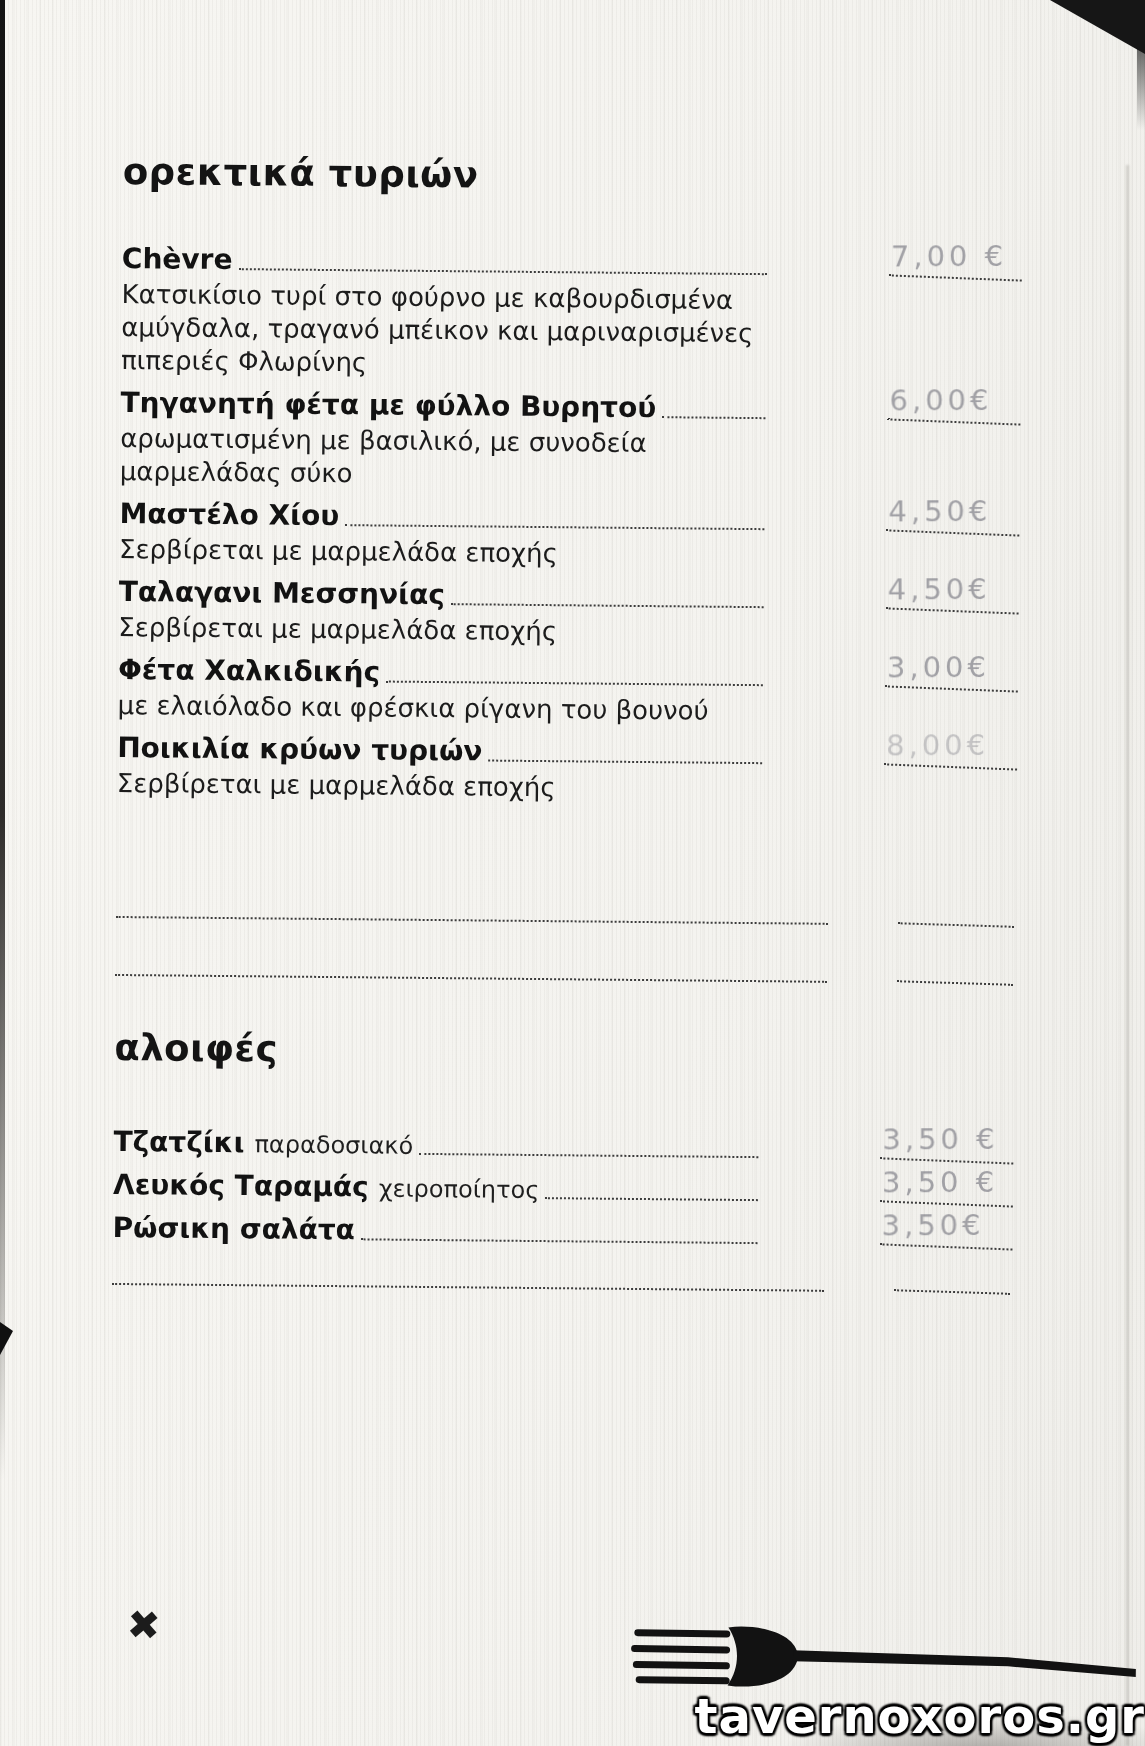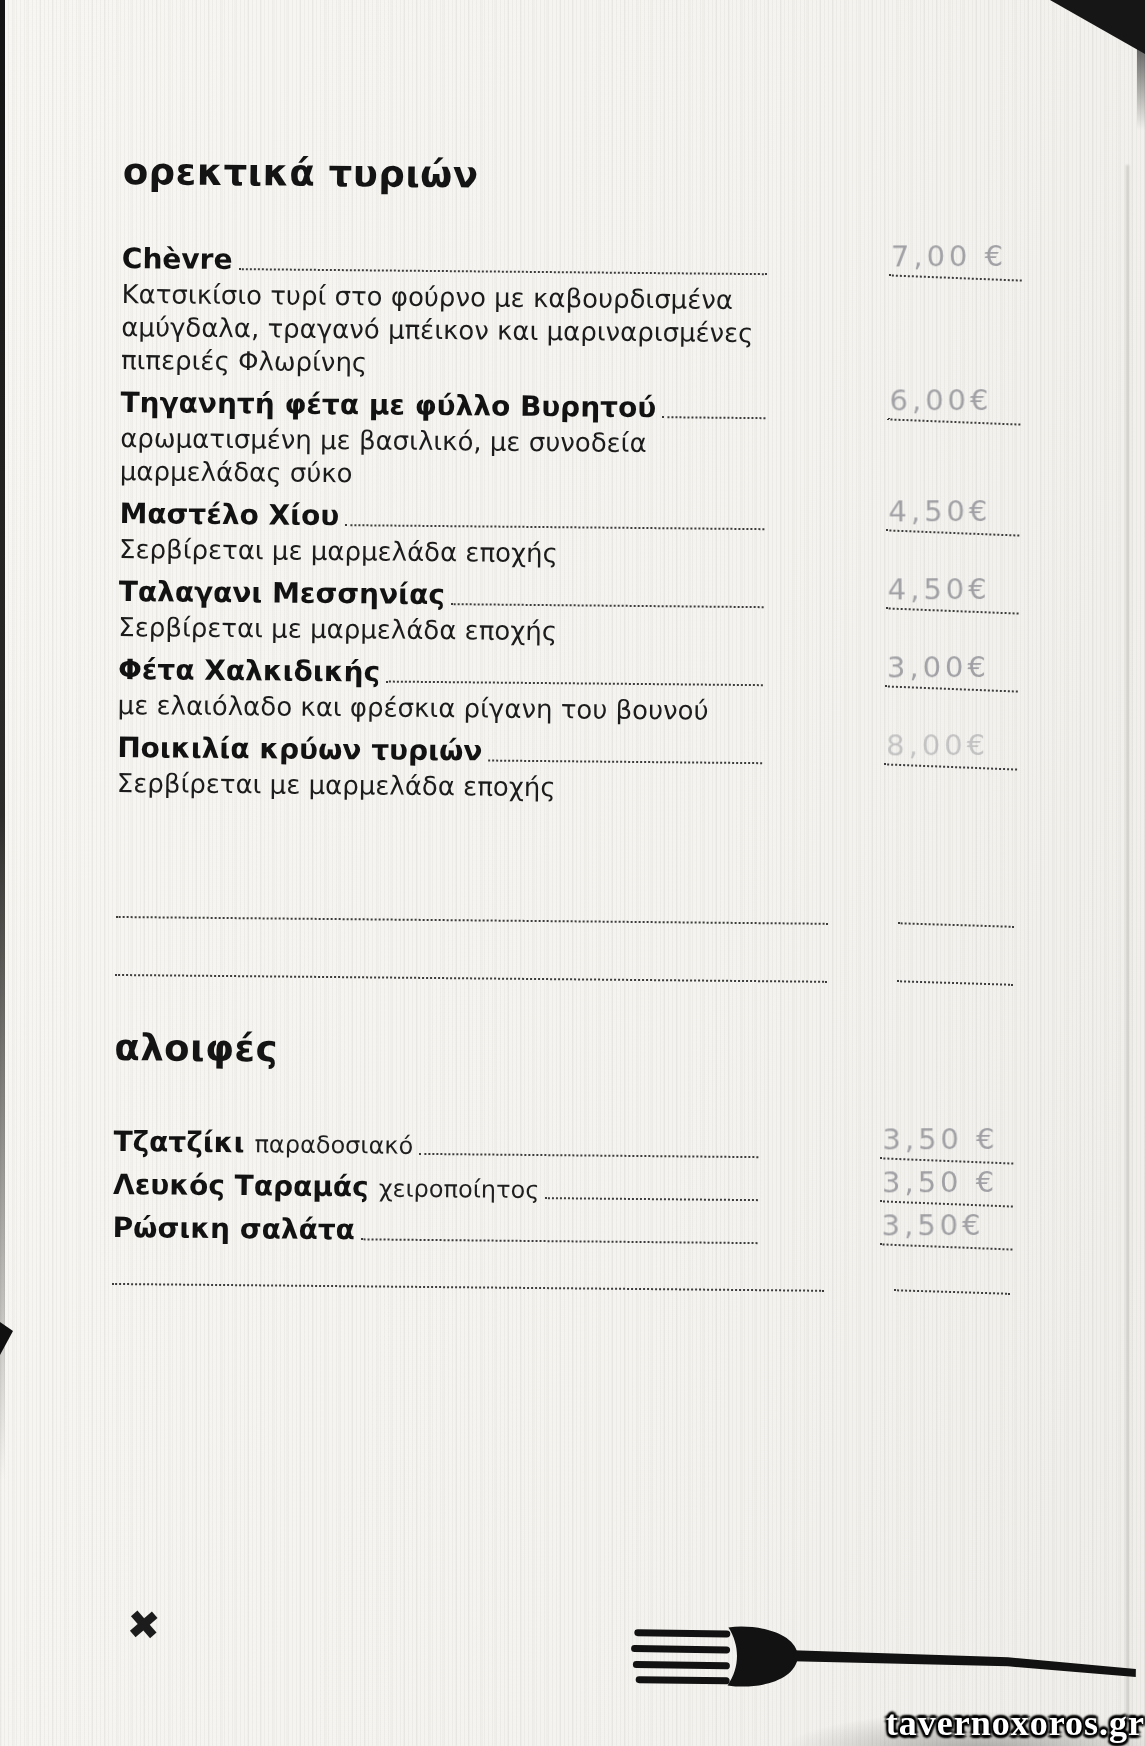--- a/index.html
+++ b/index.html
@@ -90,11 +90,10 @@
   .fork { position:absolute; left:628px; top:1618px; }
   .watermark {
     position:absolute; right:0px; bottom:2px;
-    font-size:36px; font-weight:bold; letter-spacing:1px; color:#ffffff;
+    font-size:48px; font-weight:bold; letter-spacing:1px; color:#ffffff;
     text-shadow:
       0 0 3px #000, 2px 2px 2px #000, -2px -2px 2px #000,
       2px -2px 2px #000, -2px 2px 2px #000, 0 3px 2px #000, 0 -3px 2px #000;
-    font-family: Liberation Serif, serif;
   }
 </style>
 </head>

